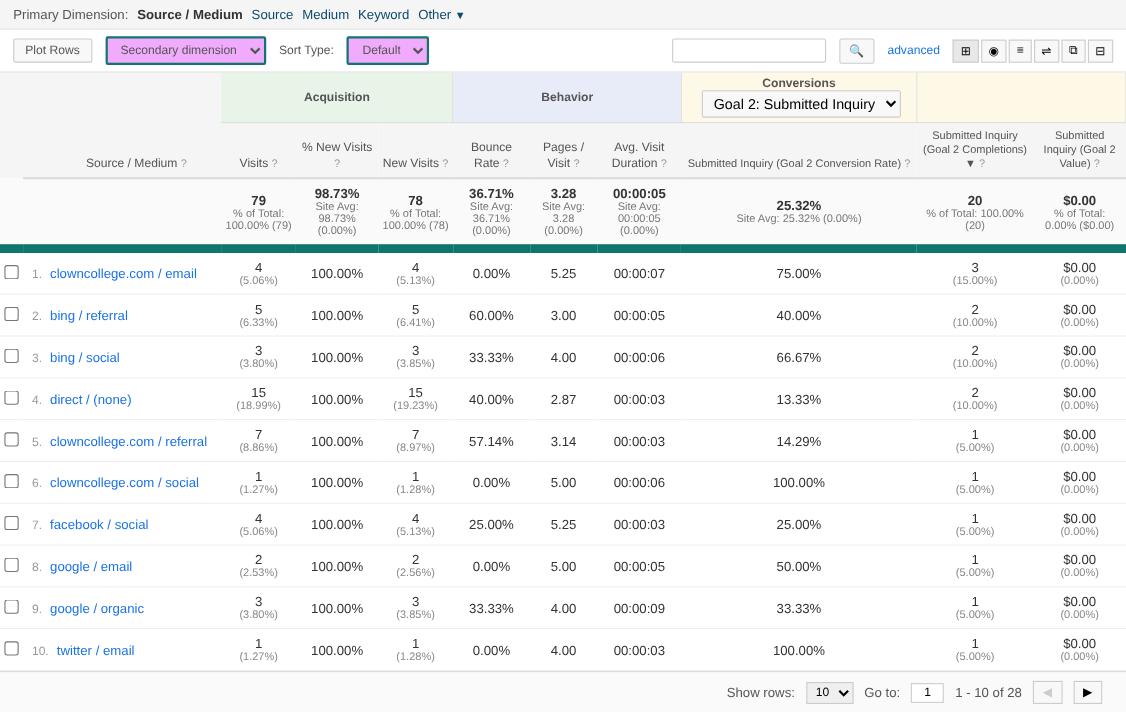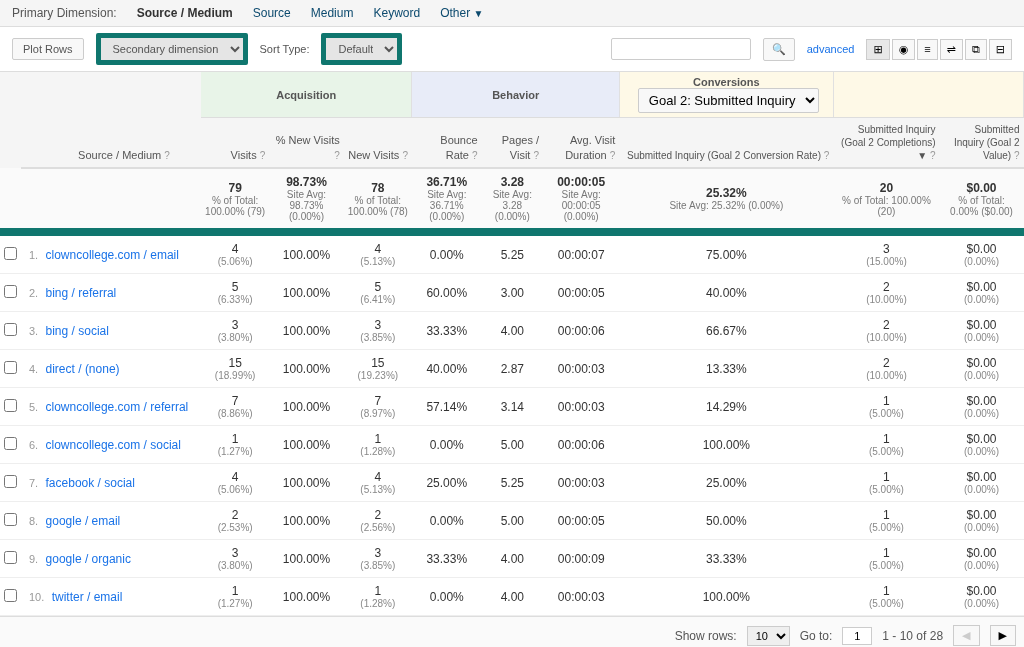--- a/index.html
+++ b/index.html
@@ -12,7 +12,7 @@
       padding: 6px 12px;
       display: flex;
       align-items: center;
-      gap: 20px;
+      gap: 8px;
       font-size: 12px;
       color: #555;
     }

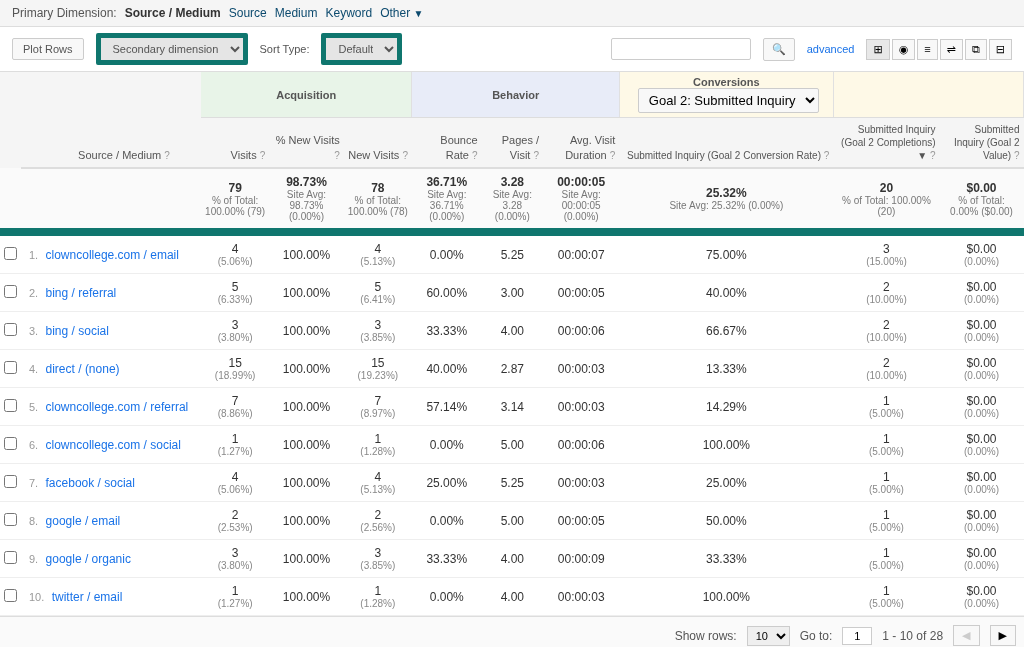--- a/index.html
+++ b/index.html
@@ -37,12 +37,12 @@
       cursor: pointer;
     }
     .select-box {
-      border: 5px solid #0f766e;
+      border: 2px solid #0f766e;
       border-radius: 2px;
       padding: 4px 8px;
       font-size: 11px;
       color: #555;
-      background: #e5e5e5;
+      background: #f0abfc;
       cursor: pointer;
     }
     .sort-label { color: #555; font-size: 11px; }

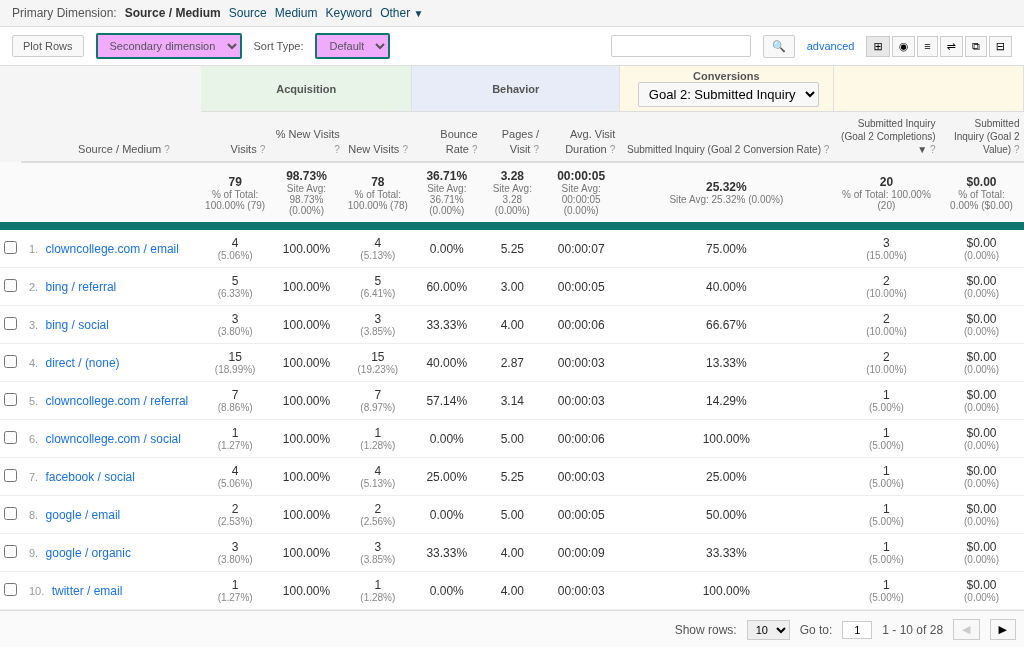--- a/index.html
+++ b/index.html
@@ -100,7 +100,7 @@
     
     .th-col {
       padding: 5px 4px;
-      text-align: right;
+      text-align: center;
       font-size: 11px;
       color: #555;
       border-bottom: 2px solid #ddd;

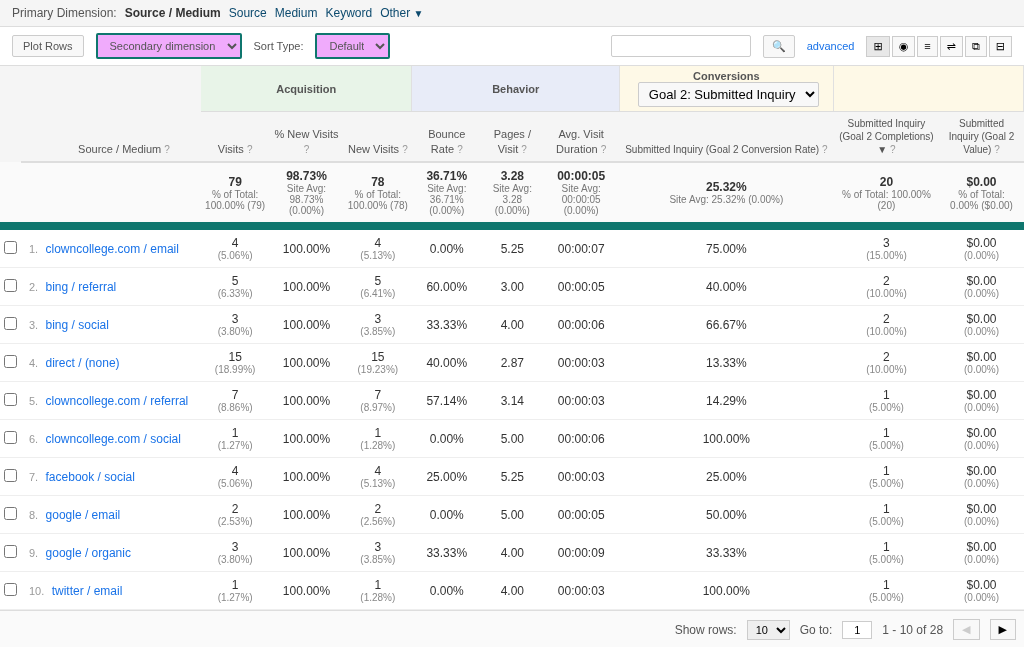--- a/index.html
+++ b/index.html
@@ -157,7 +157,7 @@
       display: flex;
       justify-content: flex-end;
       align-items: center;
-      padding: 8px 8px;
+      padding: 8px 22px;
       border-top: 1px solid #ddd;
       background: #fafafa;
       gap: 10px;

